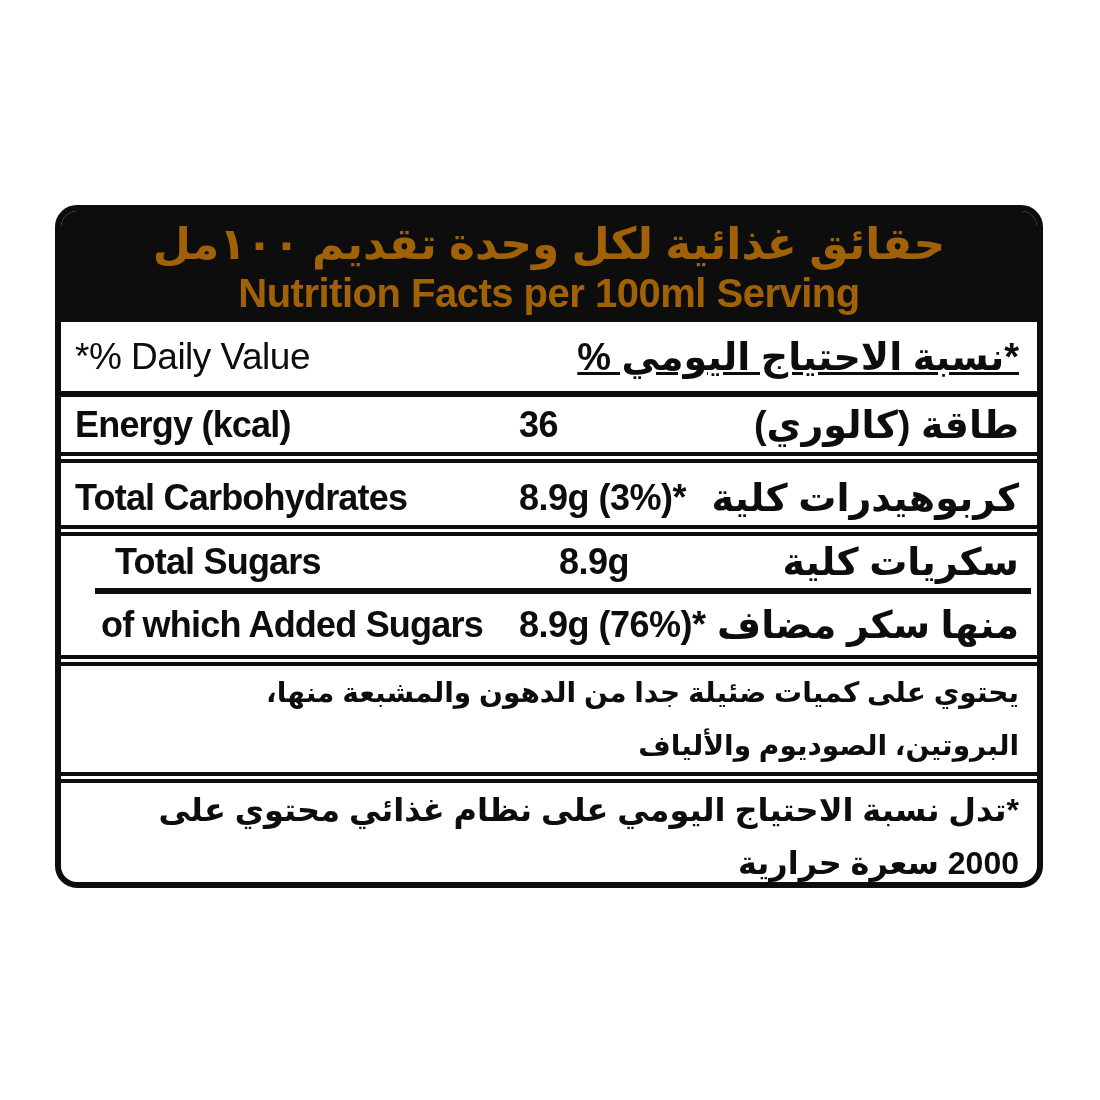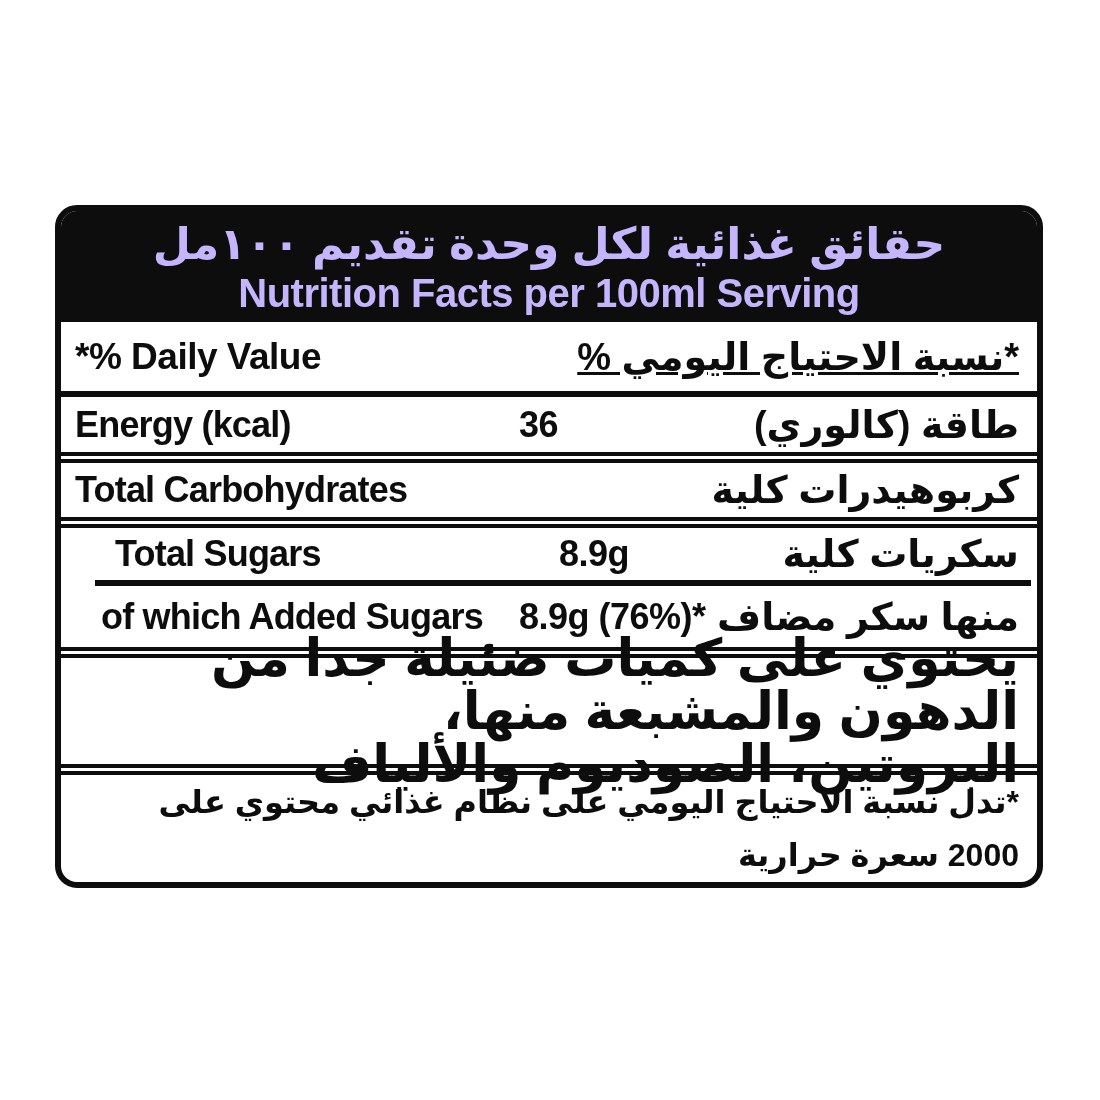--- a/index.html
+++ b/index.html
@@ -15,7 +15,7 @@
     color:#0d0d0d;
   }
   .hdr{
-    height:111px;flex:0 0 111px;background:#0d0d0d;color:#c4b5fd;
+    height:111px;flex:0 0 111px;background:#0d0d0d;color:#a16207;
     display:flex;flex-direction:column;align-items:center;justify-content:center;
     text-align:center;
   }

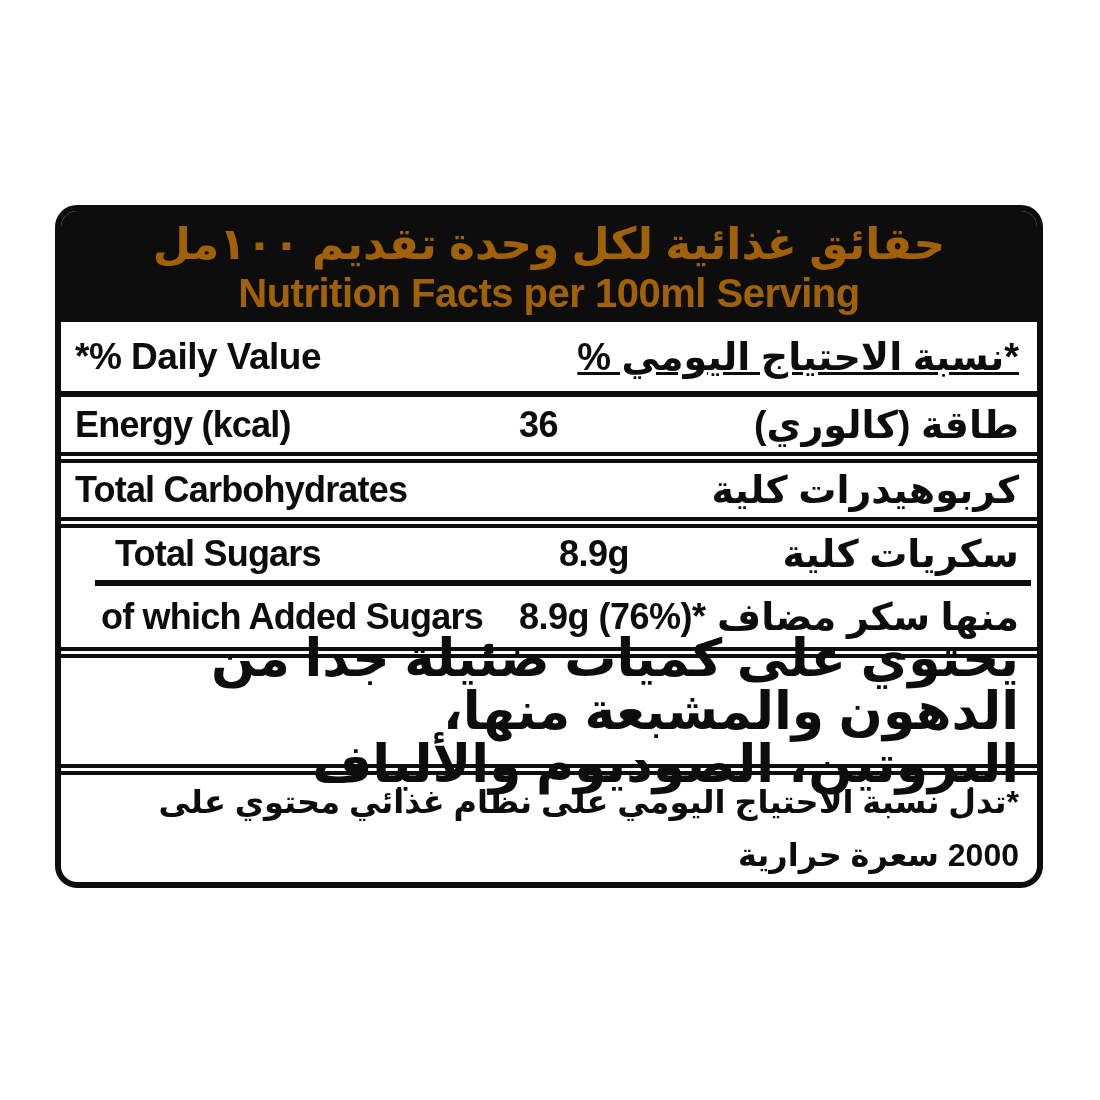--- a/index.html
+++ b/index.html
@@ -25,7 +25,7 @@
     height:69px;flex:0 0 69px;display:flex;align-items:center;
     justify-content:space-between;padding:0 18px 0 14px;
   }
-  .dv-en{font-size:37px;font-weight:bold;letter-spacing:-0.5px;}
+  .dv-en{font-size:37px;font-weight:normal;letter-spacing:-0.5px;}
   .dv-ar{font-size:38px;font-weight:bold;direction:rtl;text-decoration:underline;}
   .hr1{flex:0 0 6px;height:6px;background:#0d0d0d;}
   .hr1.indent{margin-left:34px;margin-right:6px;}

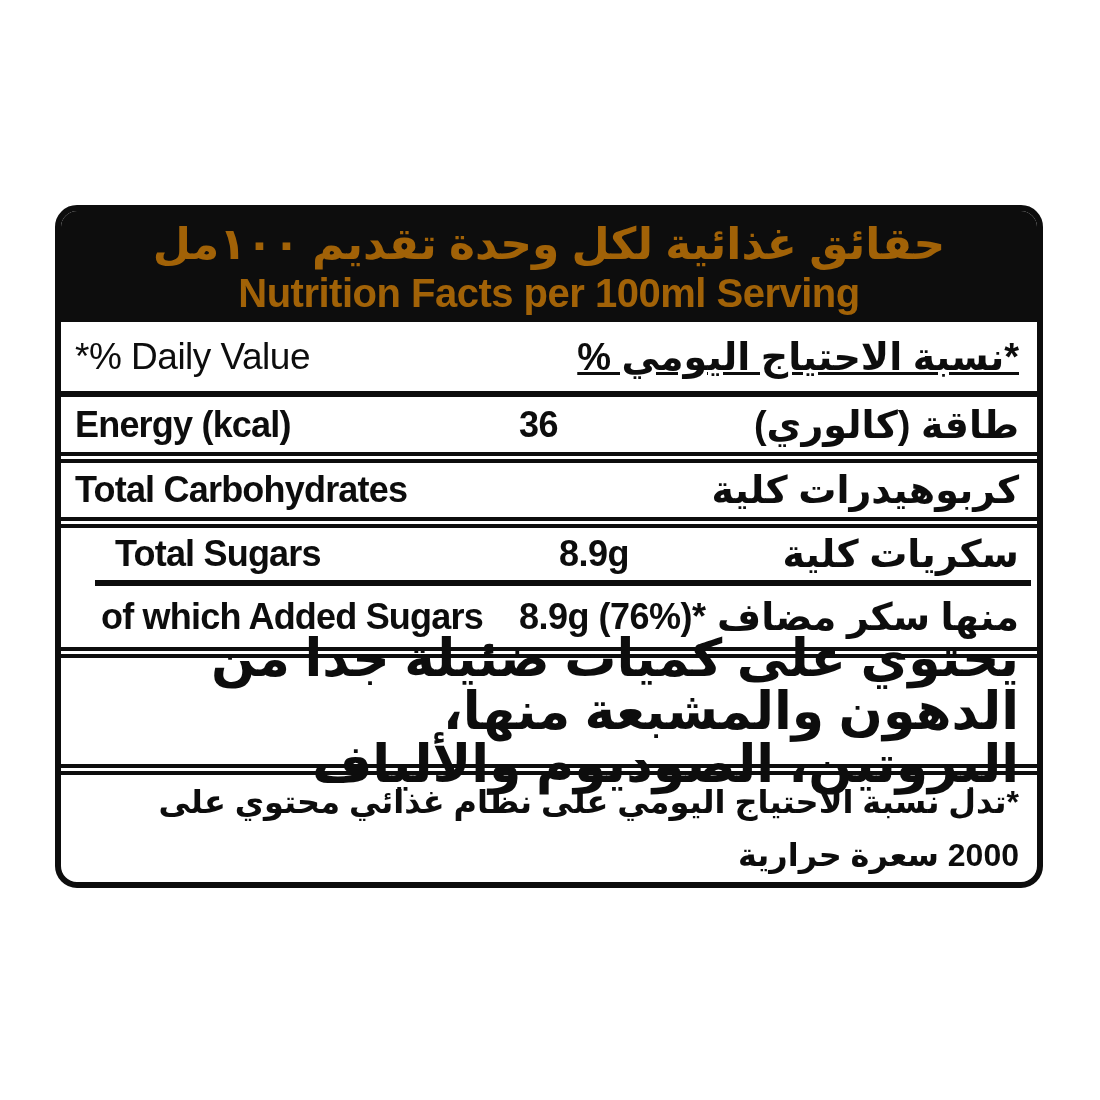--- a/index.html
+++ b/index.html
@@ -42,7 +42,7 @@
   .nrow .val{font-size:36px;font-weight:bold;letter-spacing:-0.5px;white-space:nowrap;justify-self:start;}
   .nrow .ar{font-size:38px;font-weight:bold;direction:rtl;white-space:nowrap;justify-self:end;}
   .r-energy{height:55px;flex:0 0 55px;}
-  .r-carbs{height:54px;flex:0 0 54px;}
+  .r-carbs{height:54px;flex:0 0 54px;margin-top:8px;}
   .r-sugars{height:52px;flex:0 0 52px;margin-left:40px;}
   .r-added{height:61px;flex:0 0 61px;}
   .para{

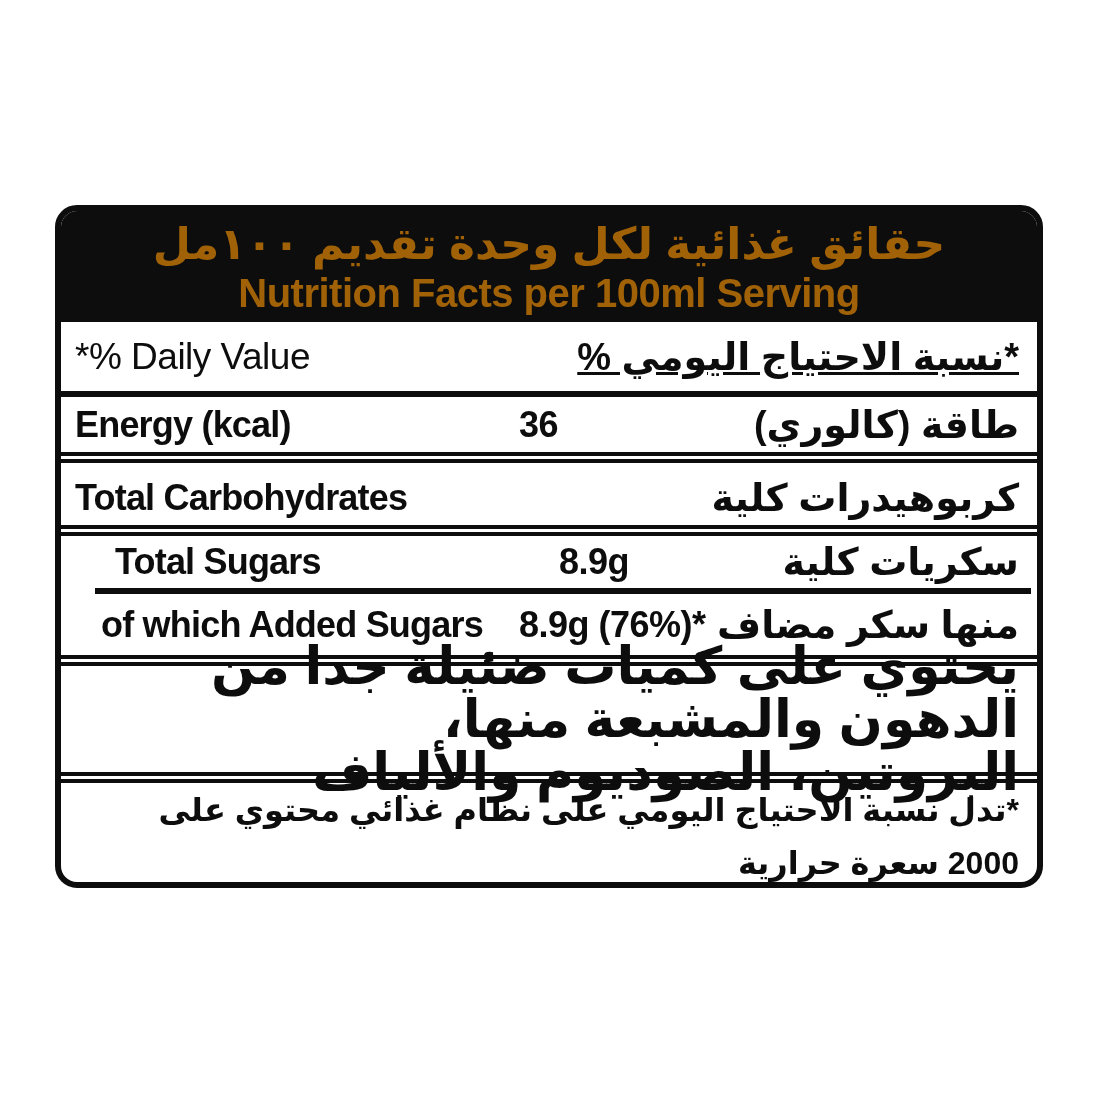--- a/index.html
+++ b/index.html
@@ -79,6 +79,7 @@
 
   <div class="nrow r-carbs">
     <span class="en">Total Carbohydrates</span>
+    <span class="val">8.9g (3%)*</span>
     <span class="ar" lang="ar" dir="rtl">كربوهيدرات كلية</span>
   </div>
 

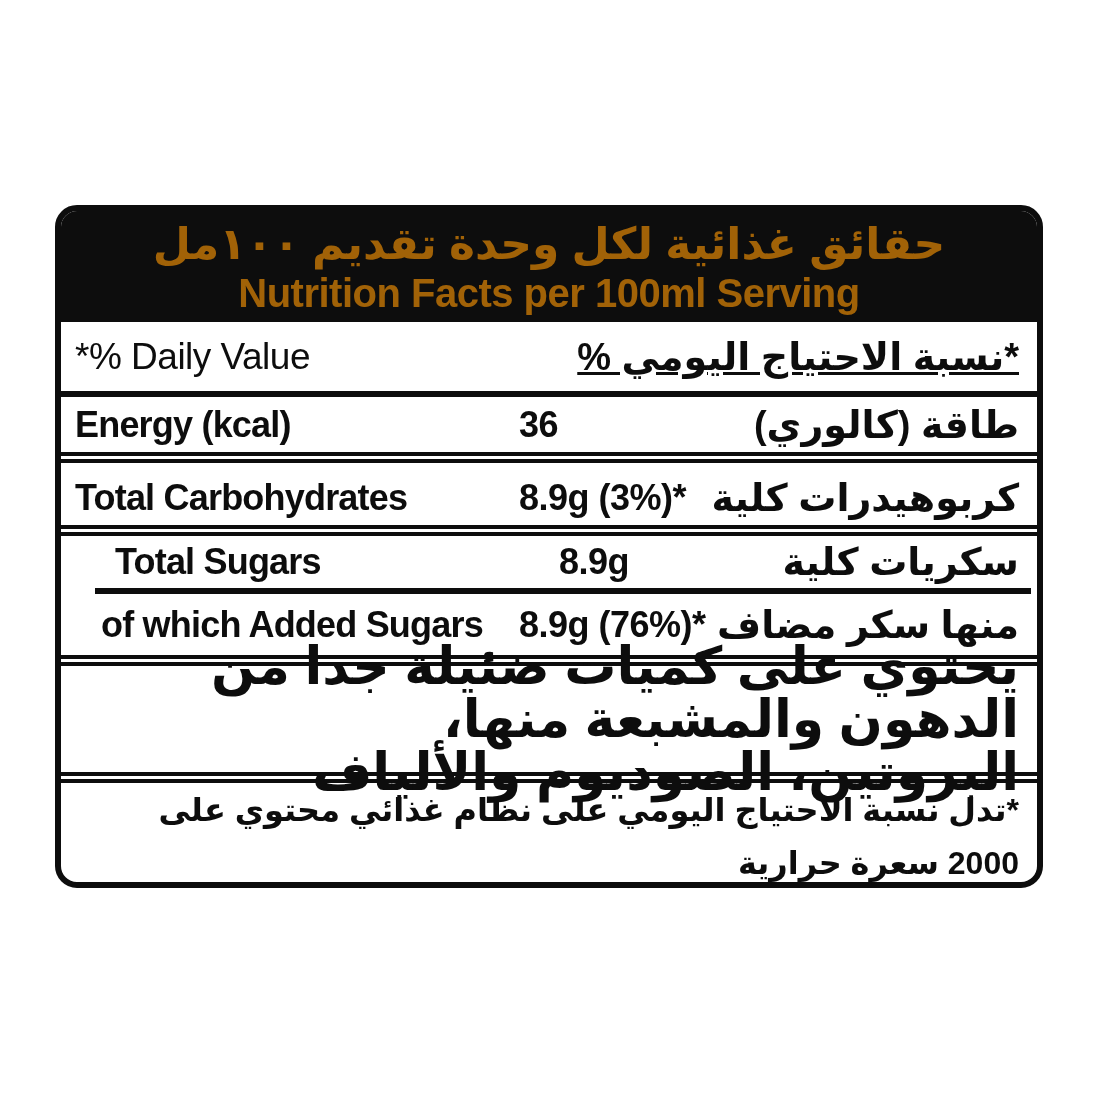--- a/index.html
+++ b/index.html
@@ -49,7 +49,7 @@
     direction:rtl;text-align:right;padding:0 18px 0 14px;
     font-weight:bold;display:flex;flex-direction:column;justify-content:center;
   }
-  .contains{height:106px;flex:0 0 106px;font-size:52px;line-height:53px;}
+  .contains{height:106px;flex:0 0 106px;font-size:28px;line-height:53px;}
   .footnote{height:107px;flex:0 0 107px;font-size:32px;line-height:53px;padding-left:40px;}
 </style>
 </head>

